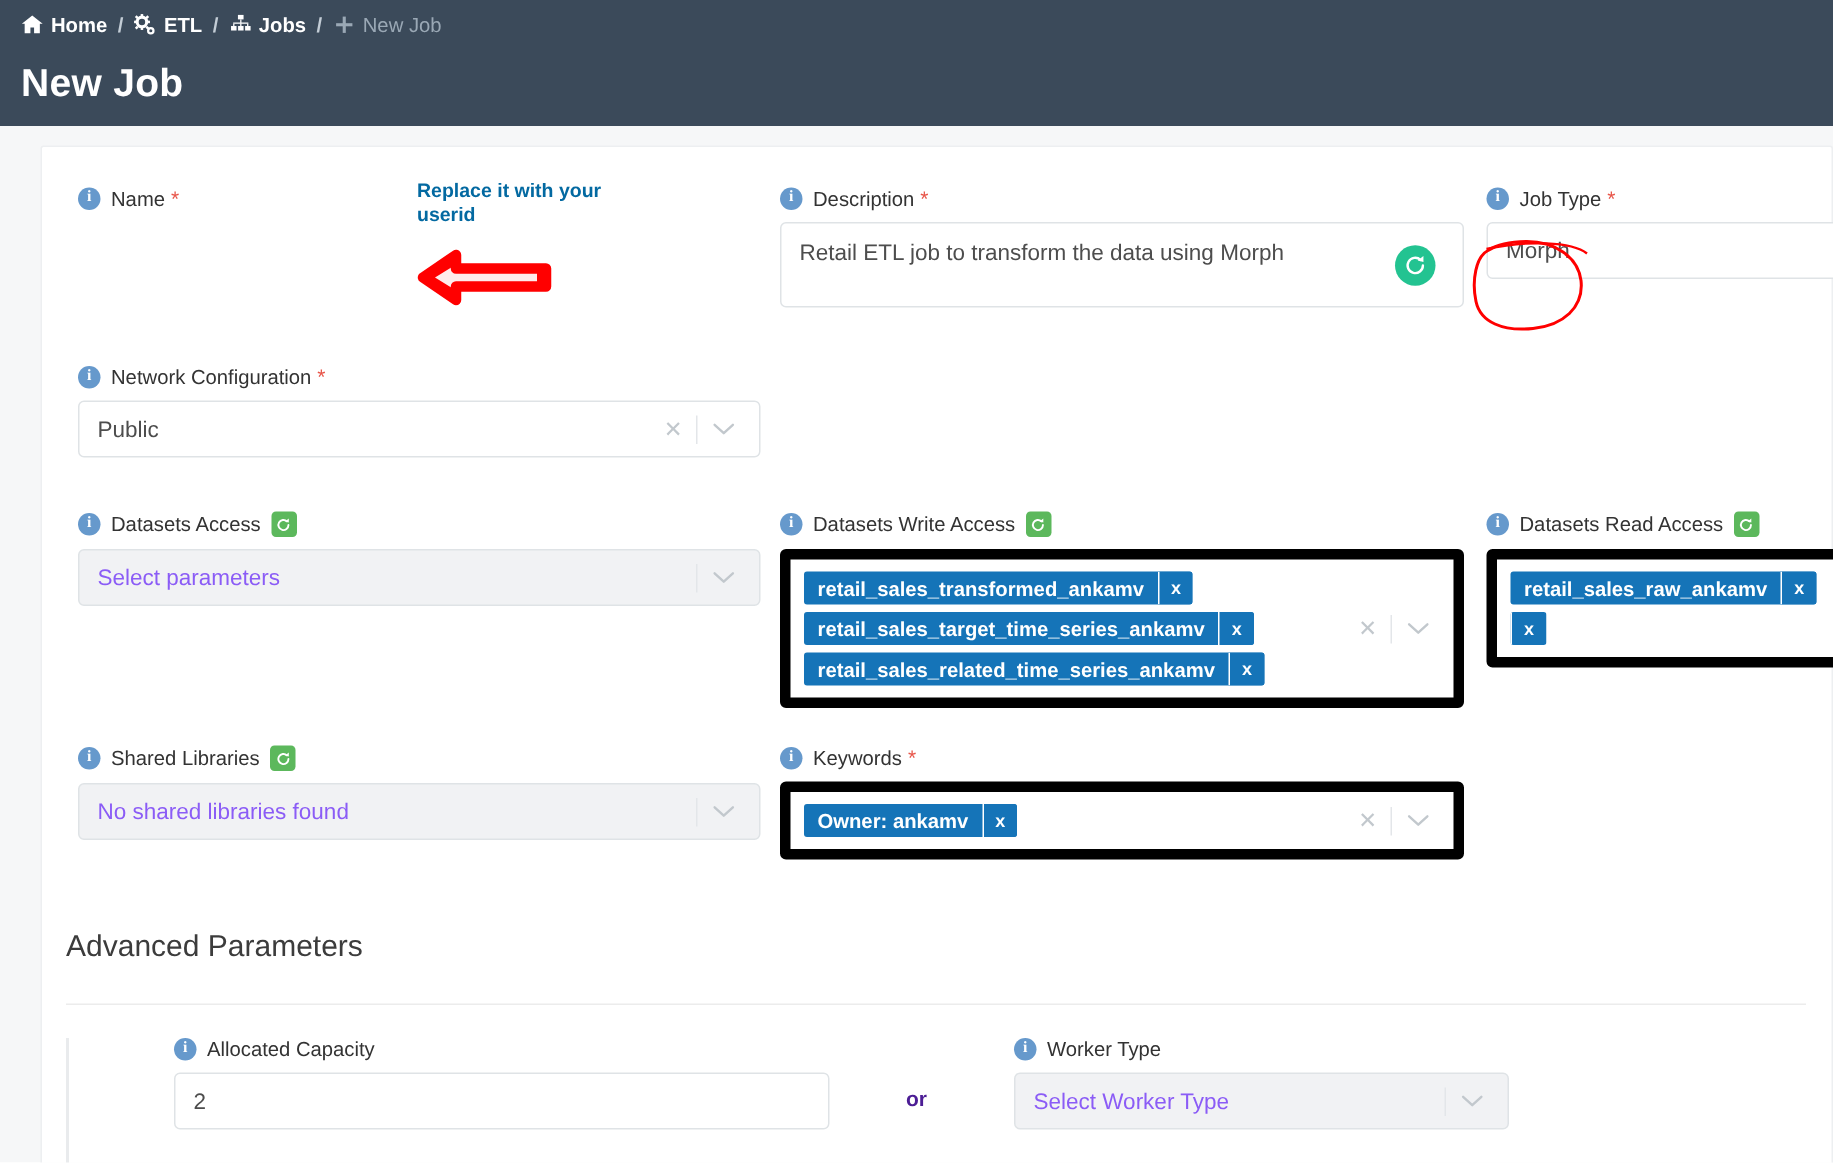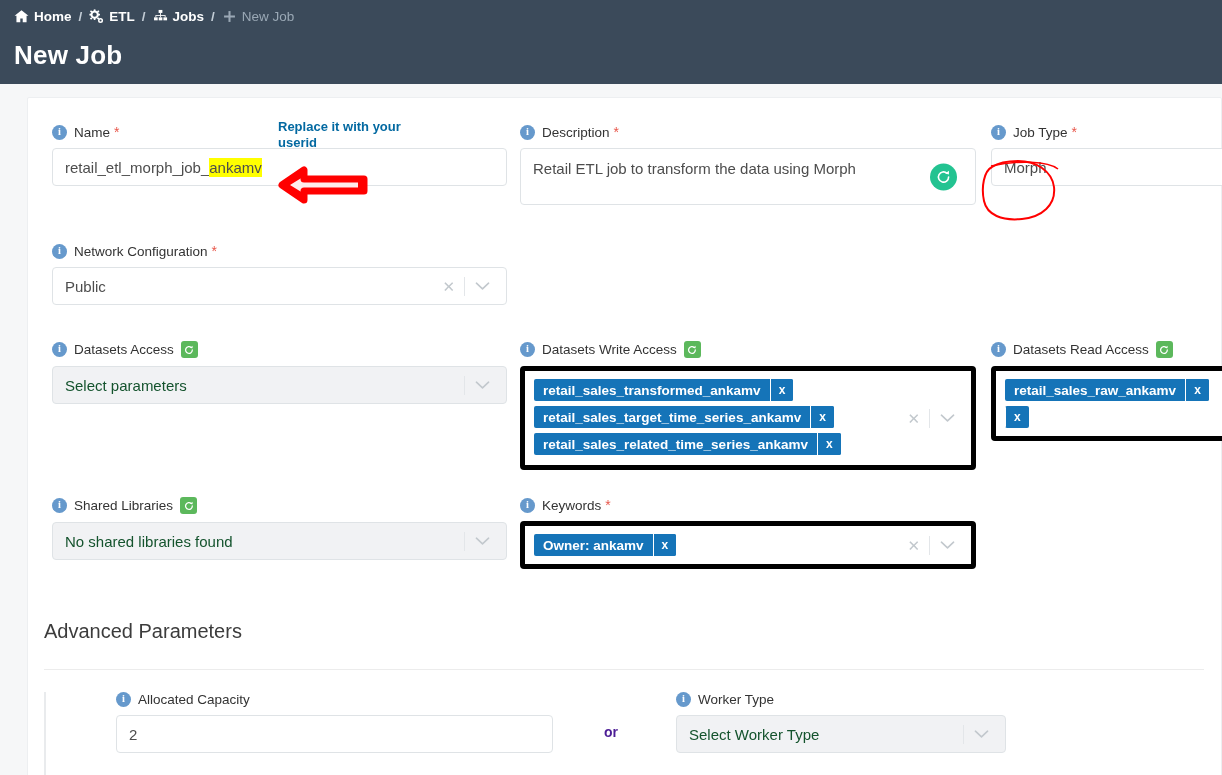--- a/index.html
+++ b/index.html
@@ -288,9 +288,6 @@
         <span>Name</span>
         <span class="req">*</span>
       </div>
-      <div class="inputbox" style="height:38px;">
-        <span class="input-text"><span>retail_etl_morph_job_</span><span class="hl">ankamv</span></span>
-      </div>
     </div>
 
     <div class="field" style="left:492px; top:26px; width:456px;">

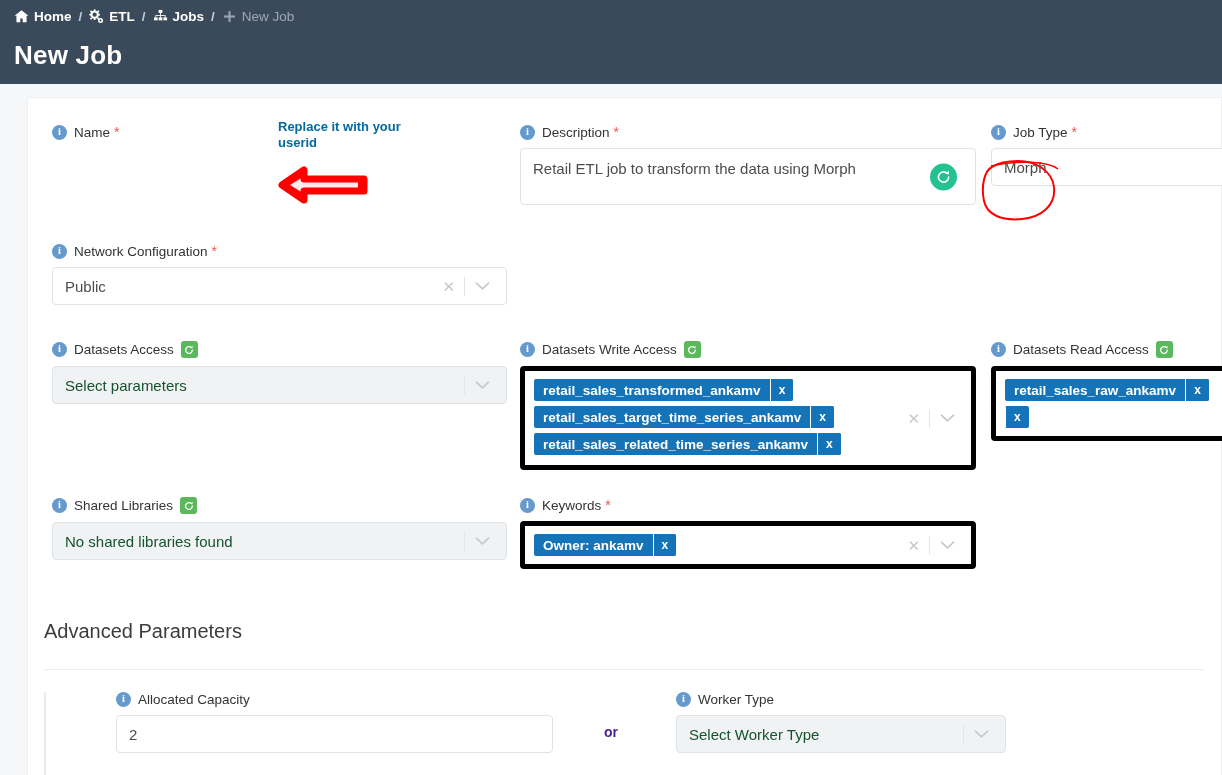--- a/index.html
+++ b/index.html
@@ -112,7 +112,7 @@
   .inputbox.tall { height: 57px; align-items: flex-start; padding-top: 11px; }
 
   .input-text { font-size: 15px; color: #4d4d4d; white-space: nowrap; }
-  .input-text.placeholder { color: #14532d; }
+  .input-text.placeholder { color: #8b5cf6; }
   .hl { background: #ffff00; padding: 1px 0; }
 
   .ctrl-right {

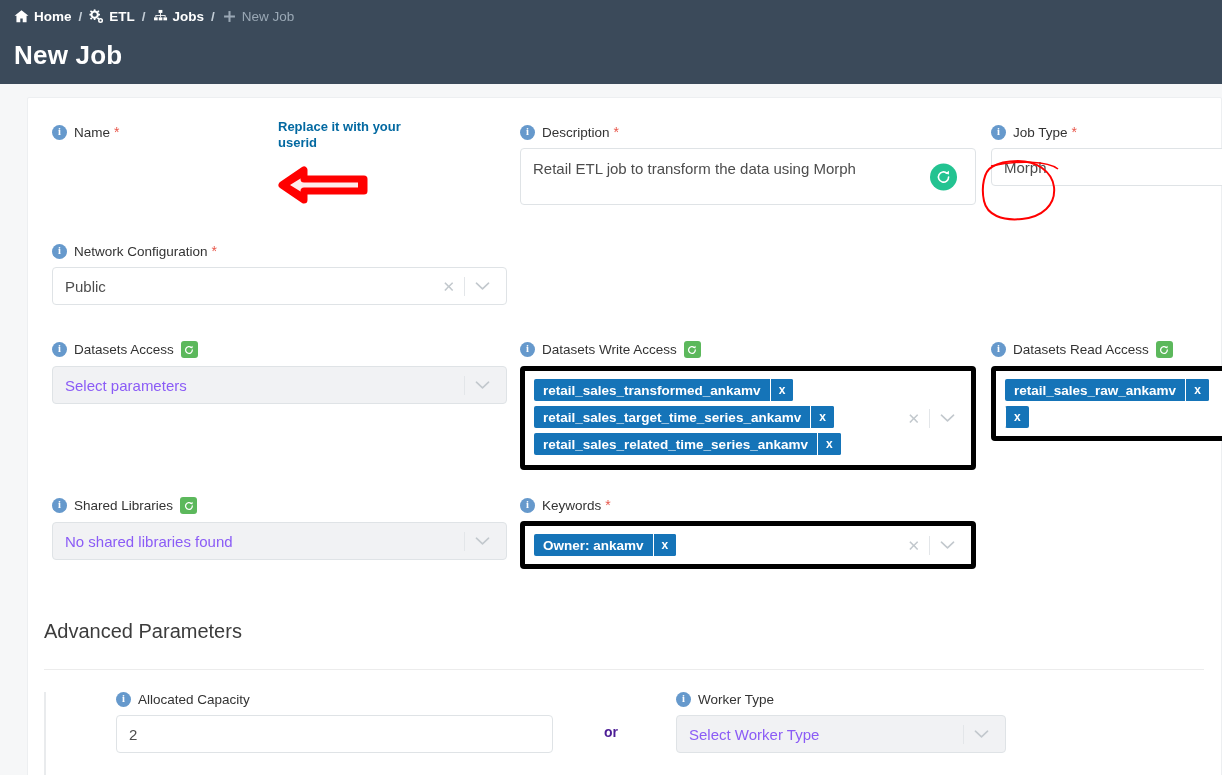--- a/index.html
+++ b/index.html
@@ -133,7 +133,7 @@
 
   
   .multibox {
-    border: 5px solid #000000;
+    border: 7px solid #000000;
     border-radius: 4px;
     background: #ffffff;
     position: relative;

